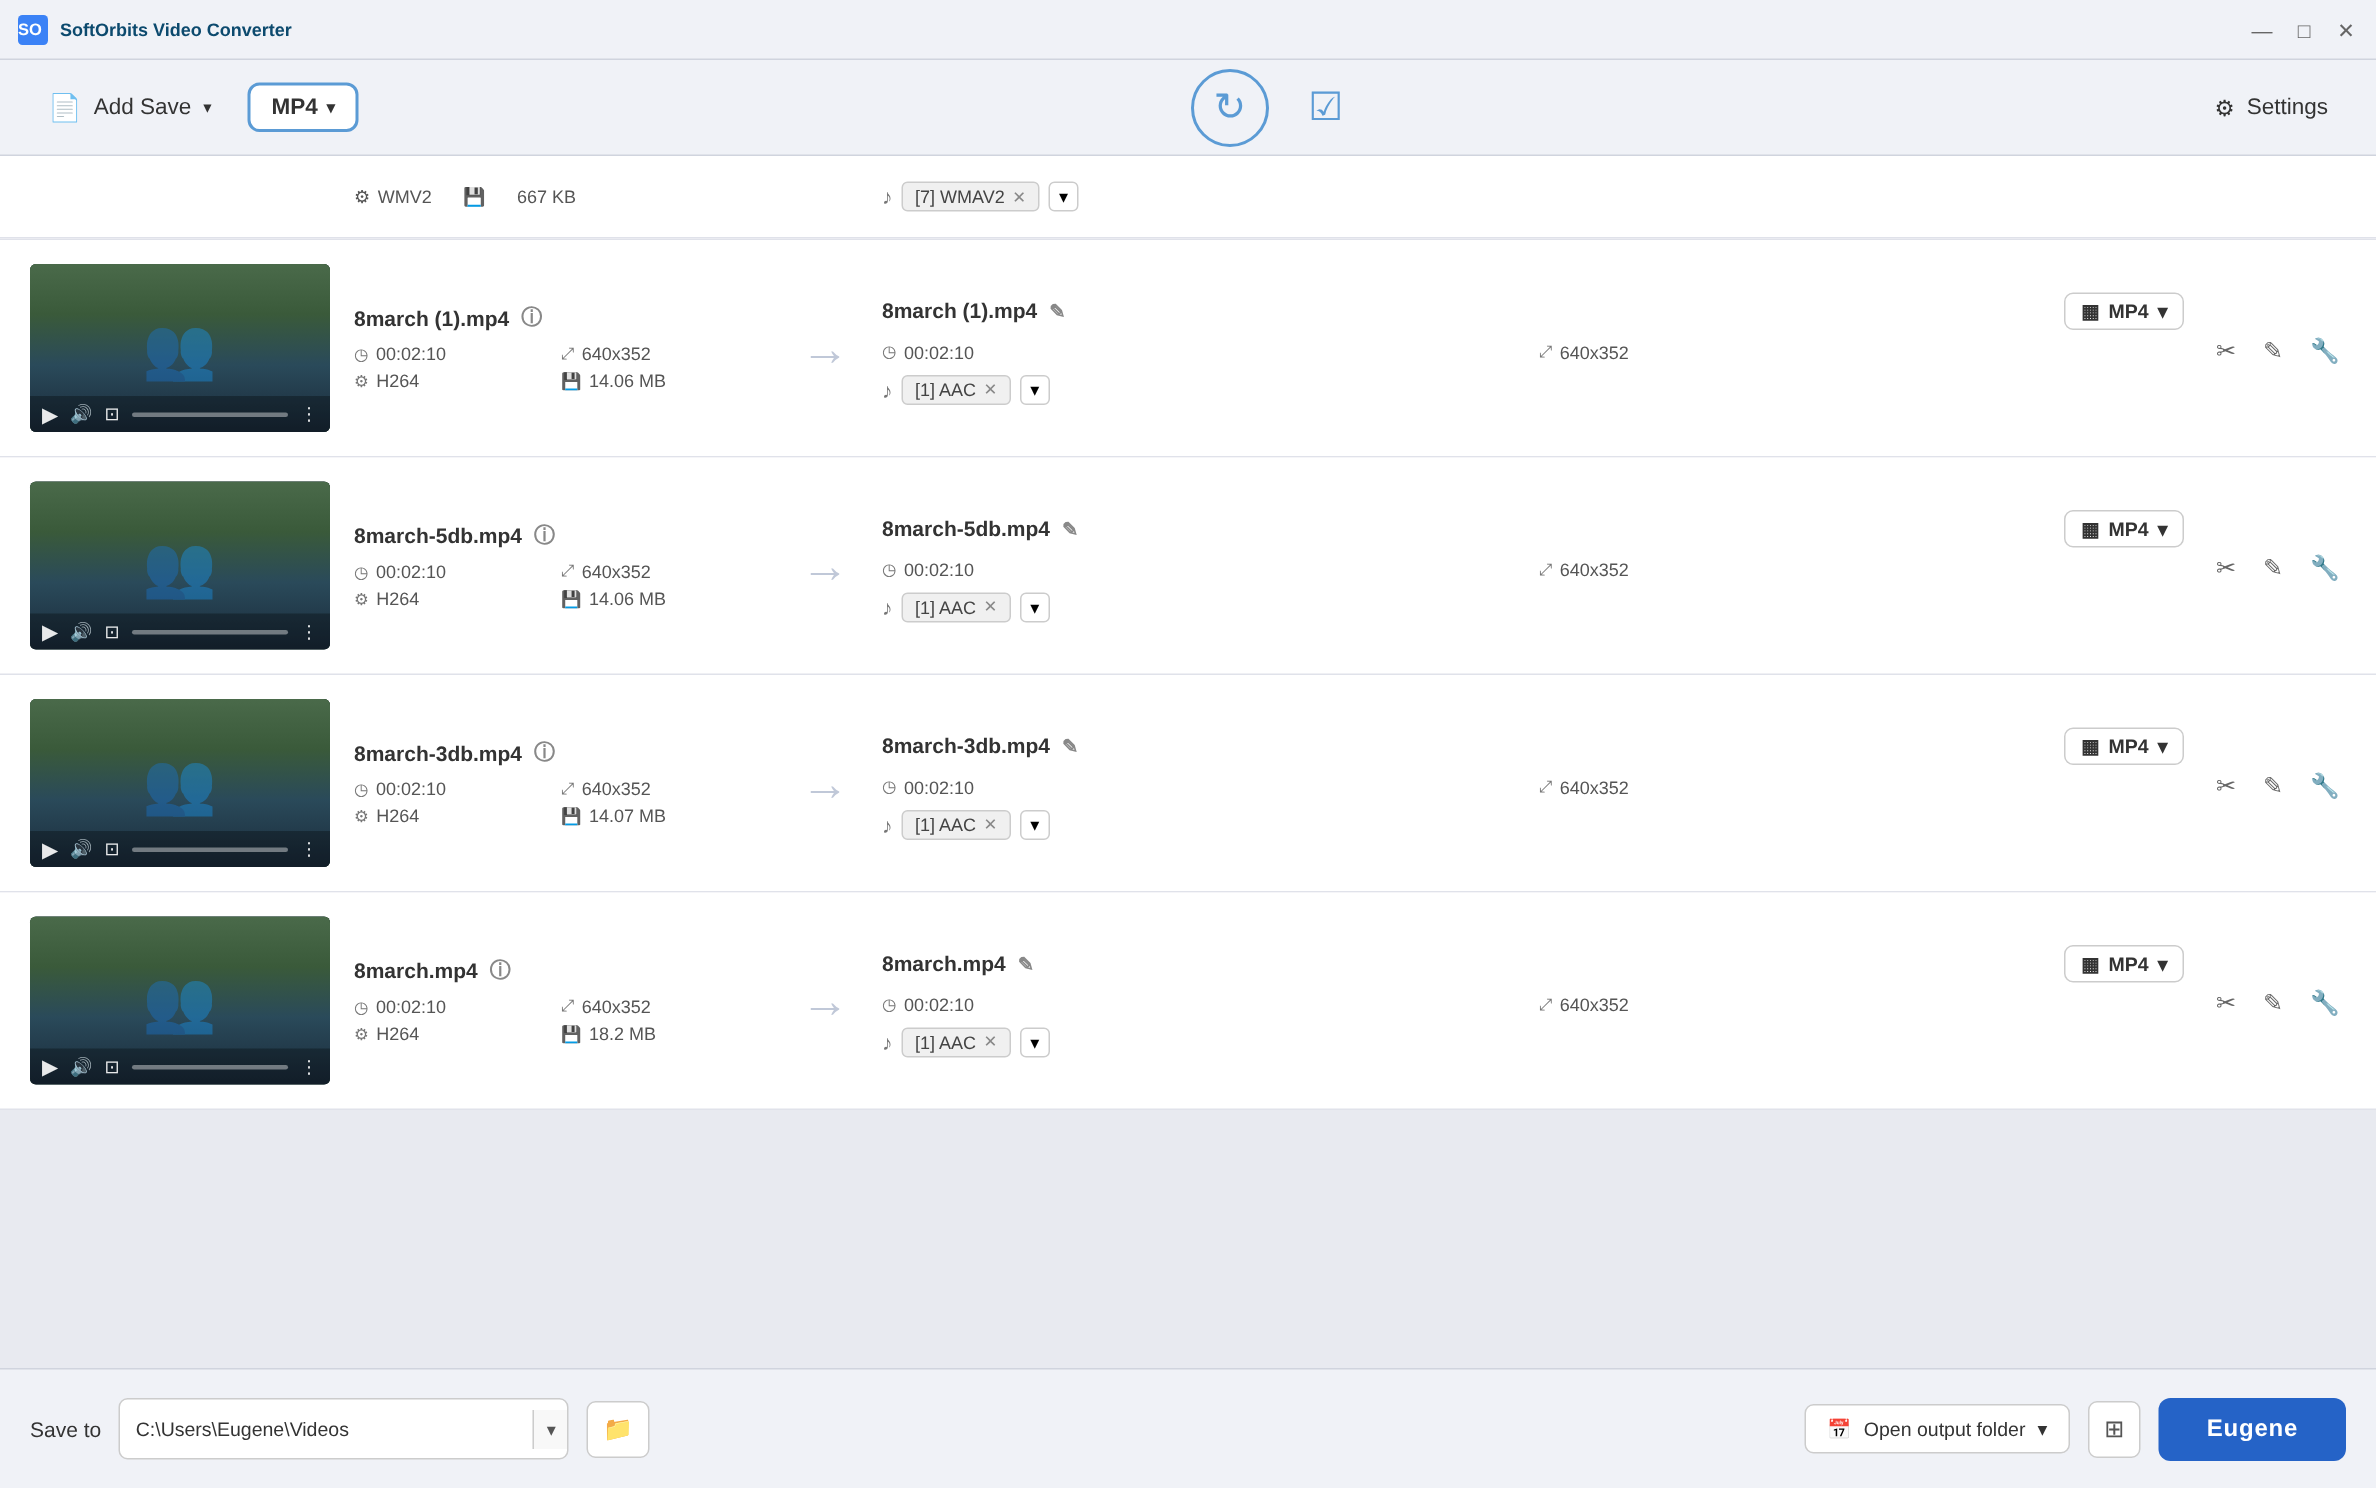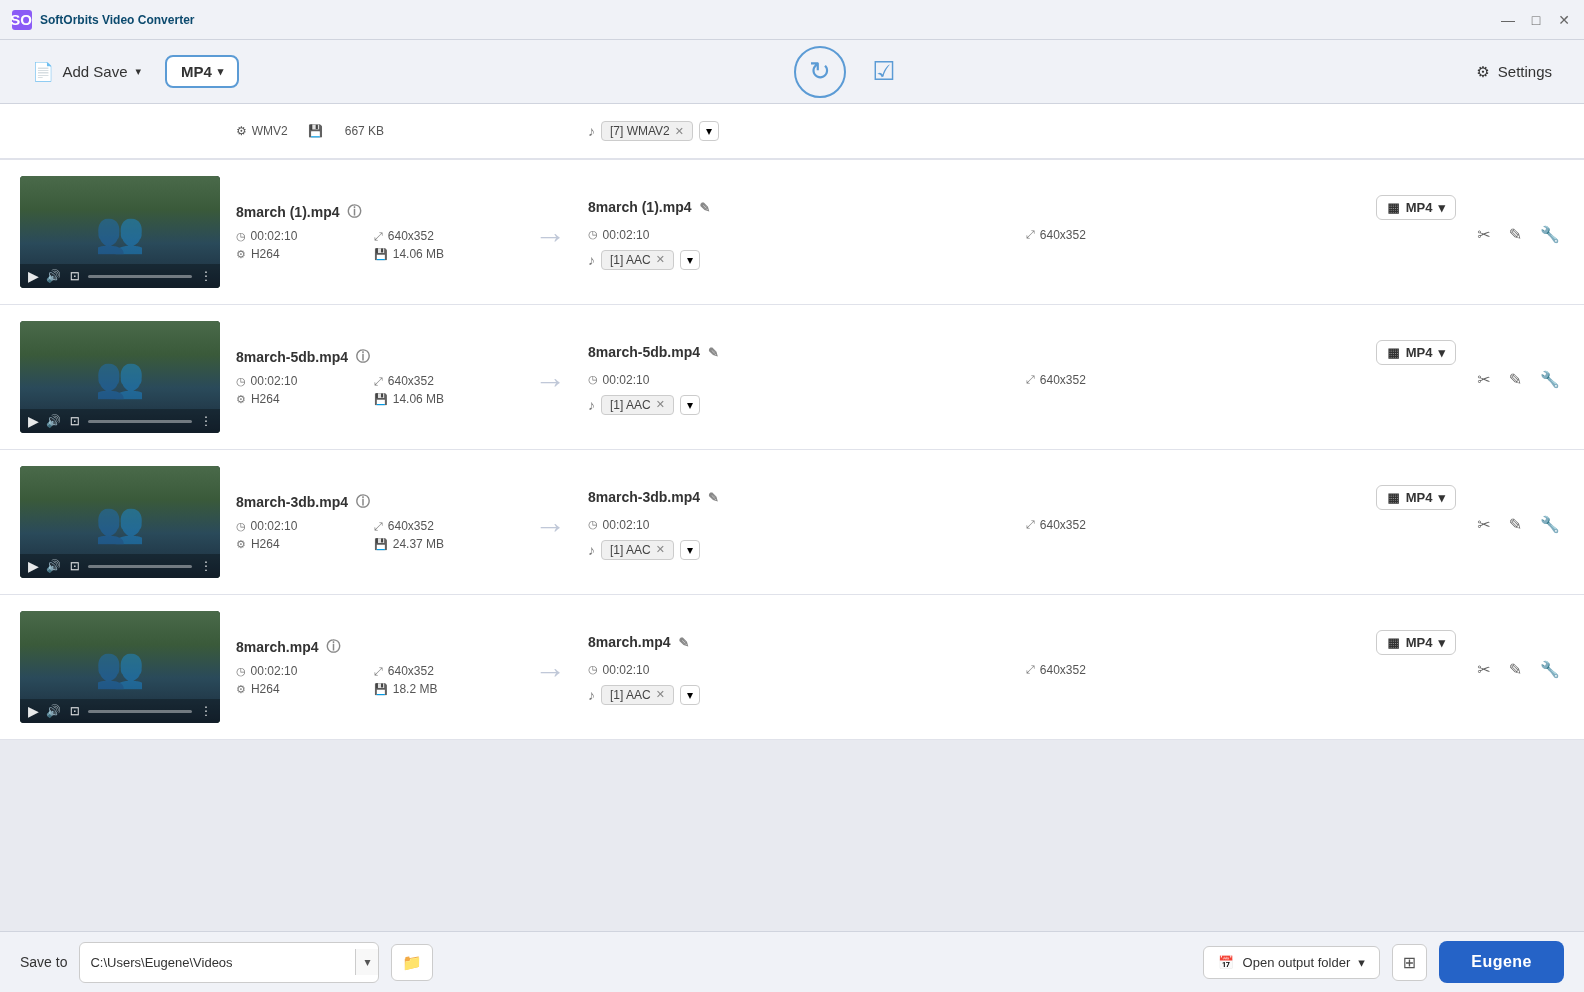--- a/index.html
+++ b/index.html
@@ -28,10 +28,10 @@
       width: 20px;
       height: 20px;
       margin-right: 8px;
-      background: #8b5cf6;
+      background: #3b82f6;
       border-radius: 3px;
-      display: flex; align-items: center; justify-content: flex-end;
-      color: white; font-size: 15px; font-weight: bold;
+      display: flex; align-items: center; justify-content: flex-start;
+      color: white; font-size: 11px; font-weight: bold;
     }
     .title-bar-title {
       font-size: 12px;

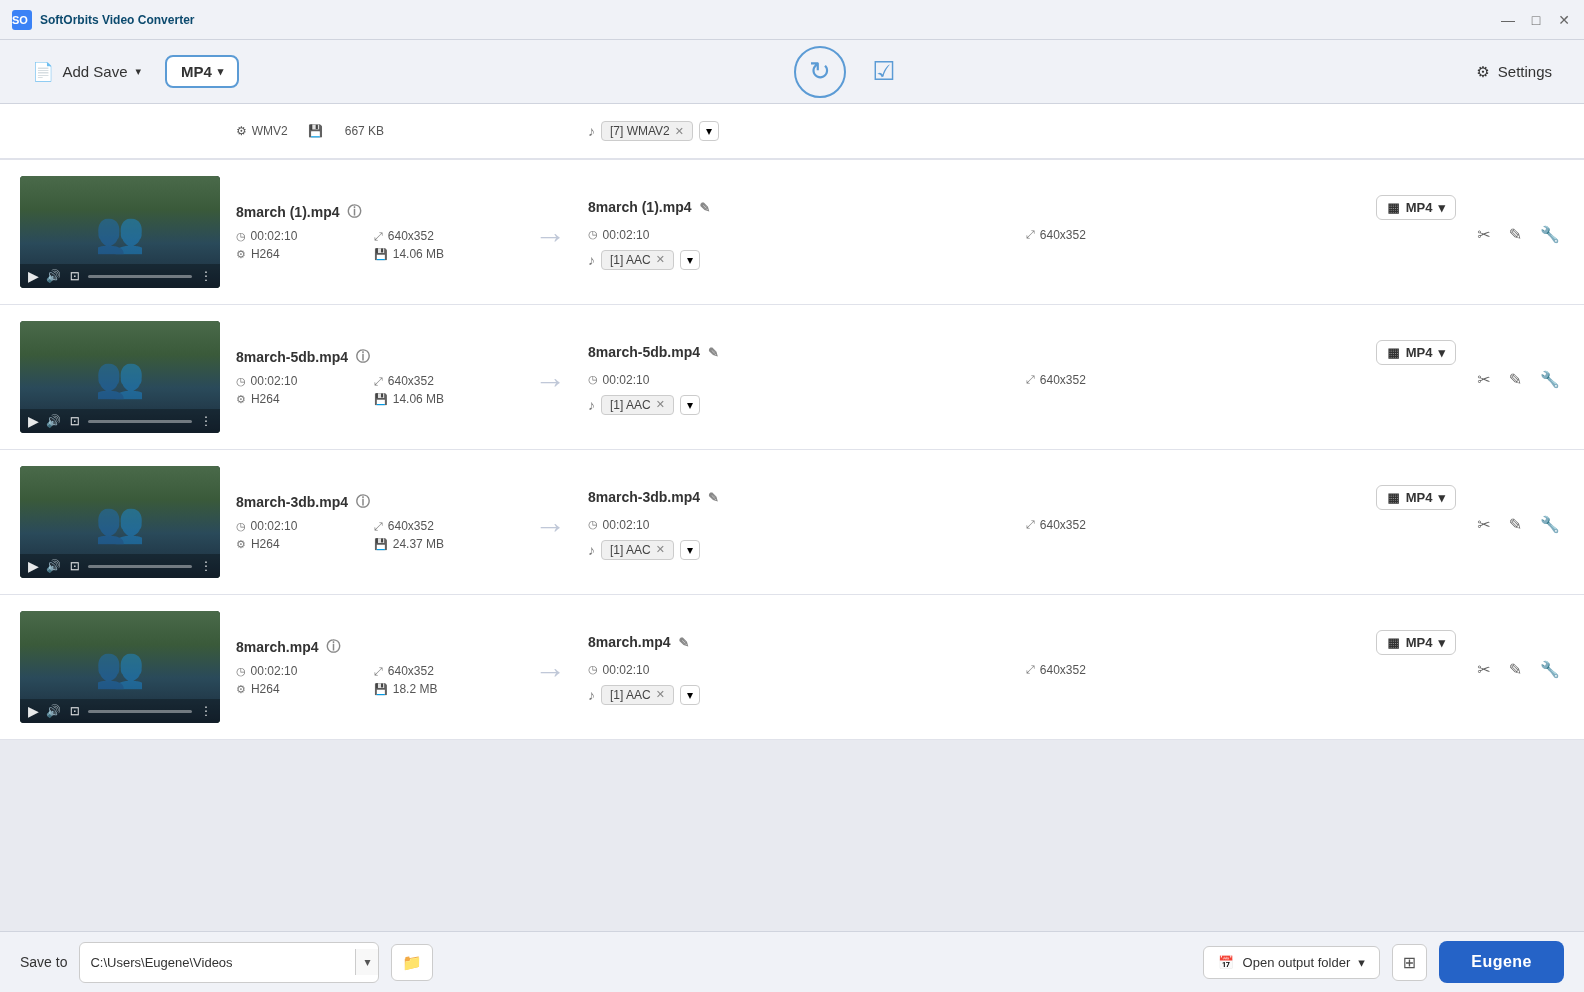--- a/index.html
+++ b/index.html
@@ -690,7 +690,7 @@
         </div>
         <div class="meta-item">
           <span class="meta-icon">💾</span>
-          <span>24.37 MB</span>
+          <span>14.07 MB</span>
         </div>
       </div>
     </div>

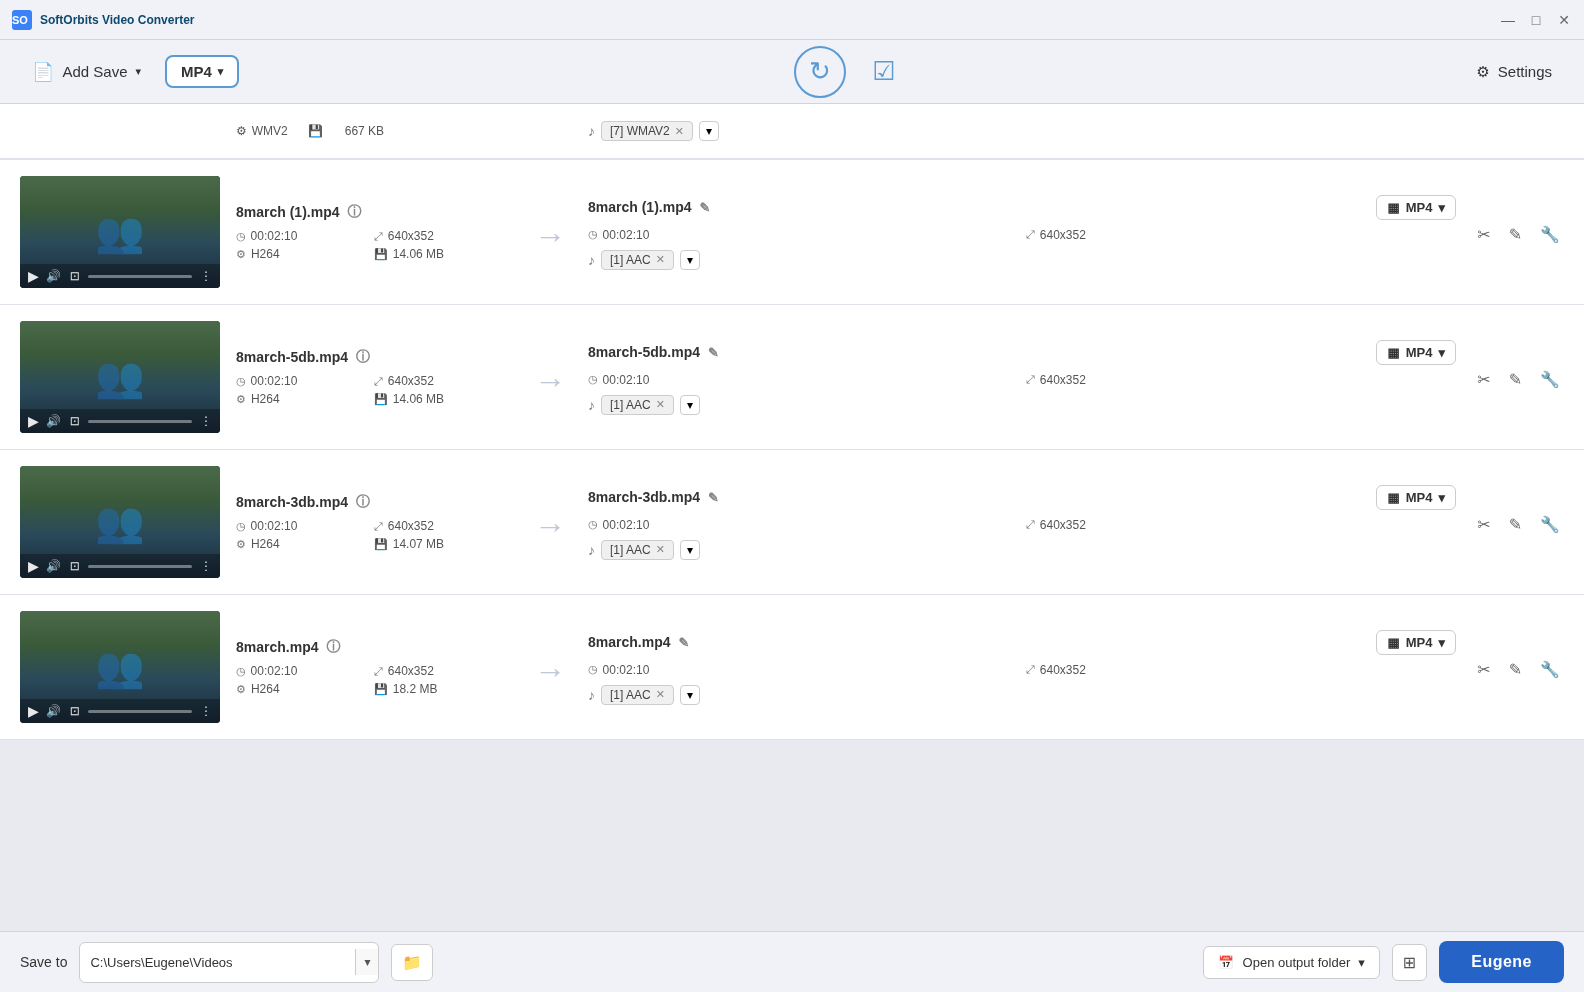--- a/index.html
+++ b/index.html
@@ -353,7 +353,7 @@
     
     .bottom-bar {
       background: #f0f2f7;
-      height: 61px;
+      height: 80px;
       border-top: 1px solid #d0d4de;
       display: flex;
       align-items: center;

